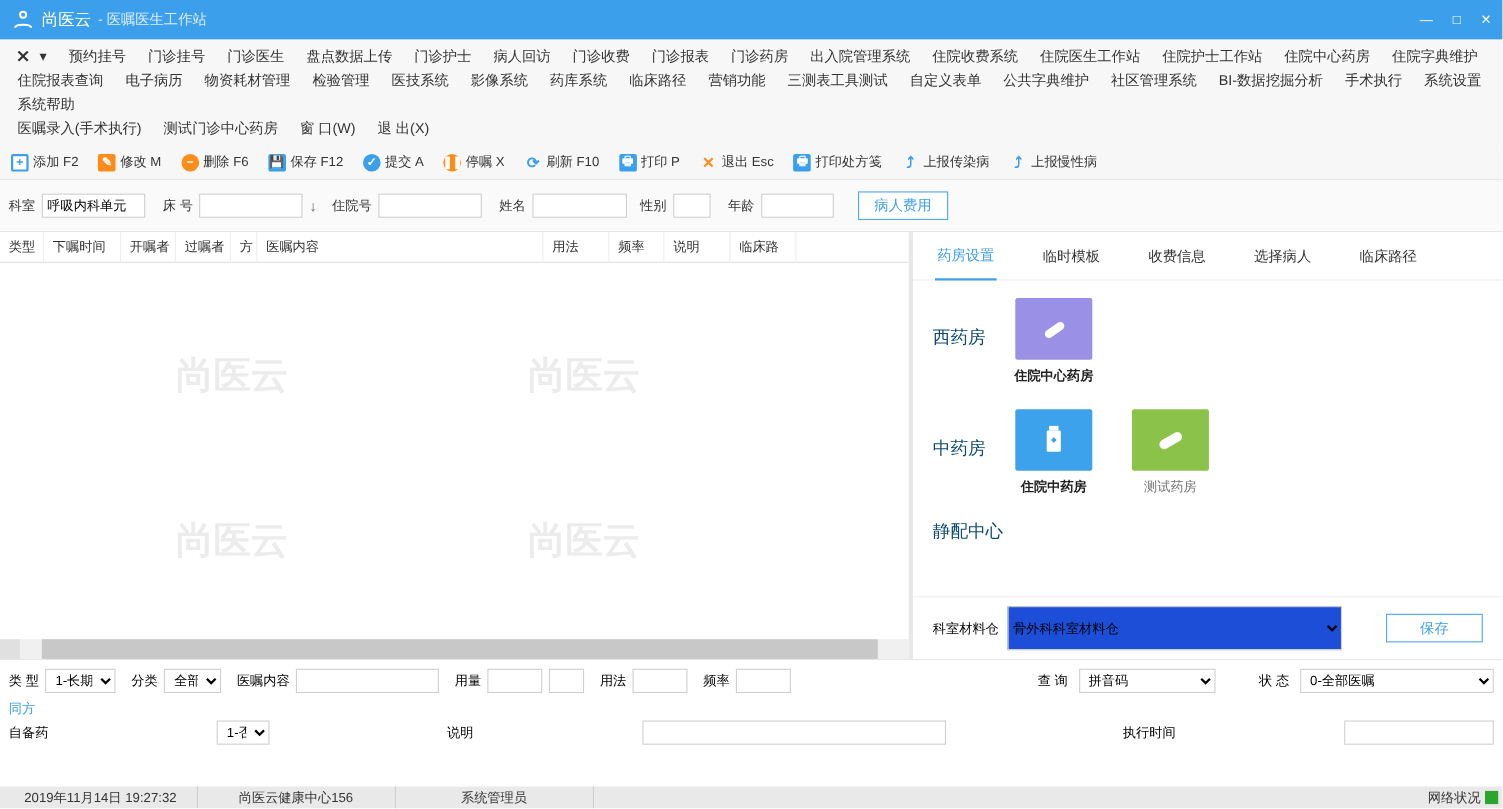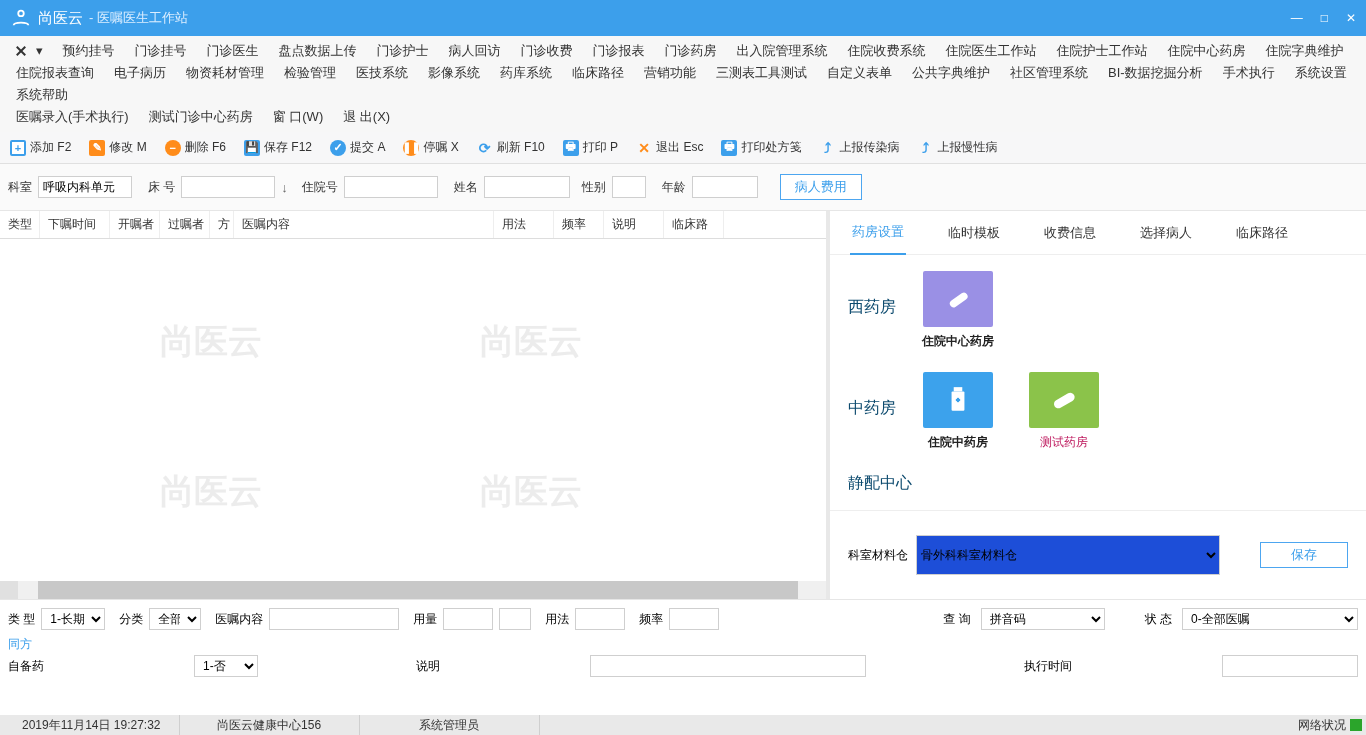--- a/index.html
+++ b/index.html
@@ -63,7 +63,7 @@
 .pcard .pic.blue{background:#3ca2ec;}
 .pcard .pic.green{background:#8bc34a;}
 .pcard .pname{font-size:12px;color:#222;font-weight:600;}
-.pcard .pname.thin{font-weight:400;color:#be185d;}
+.pcard .pname.thin{font-weight:400;color:#737373;}
 .rfoot { display:flex; align-items:center; padding:24px 18px; border-top:1px solid #eee;}
 .rfoot label{font-size:12px;margin-right:8px;}
 .rfoot select { flex:1; height:40px; border:1px solid #cfcfcf; background:#1d4ed8; margin-right:40px; font-size:12px;}

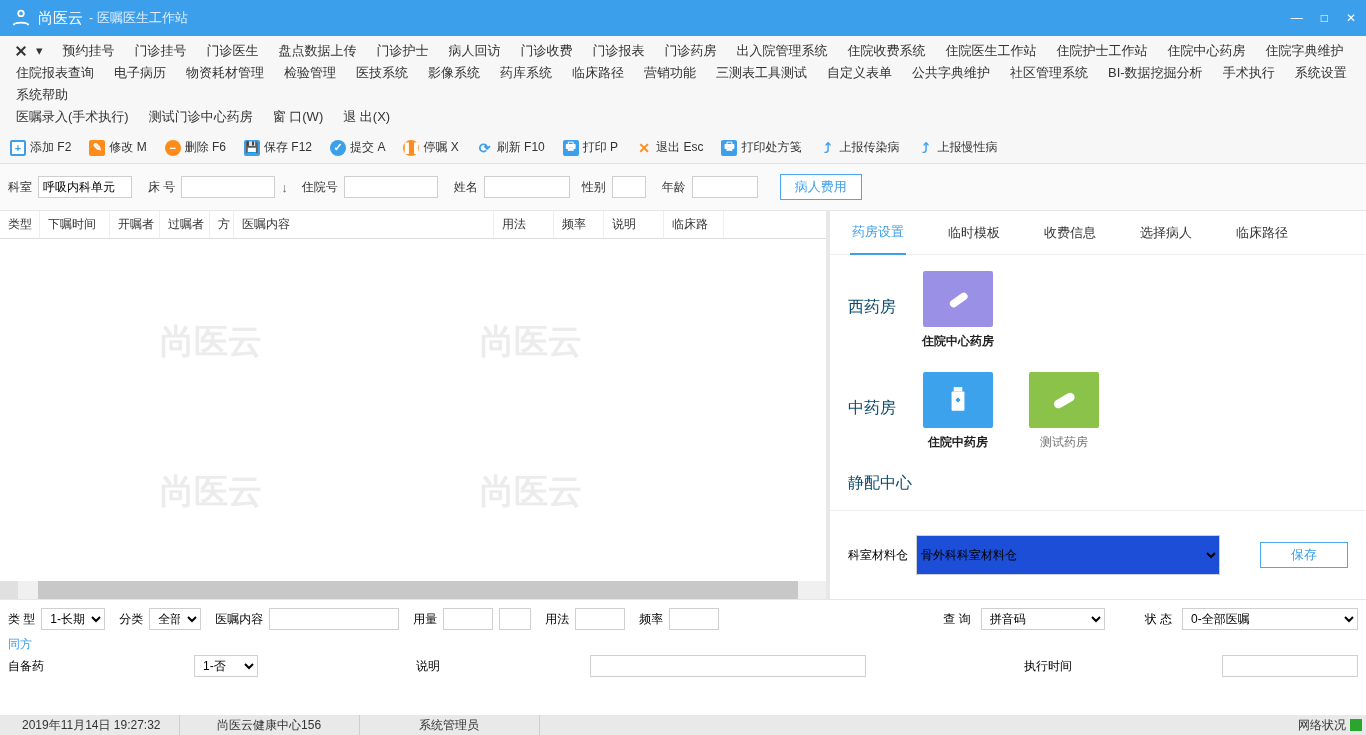--- a/index.html
+++ b/index.html
@@ -64,7 +64,7 @@
 .pcard .pic.green{background:#8bc34a;}
 .pcard .pname{font-size:12px;color:#222;font-weight:600;}
 .pcard .pname.thin{font-weight:400;color:#737373;}
-.rfoot { display:flex; align-items:center; padding:24px 18px; border-top:1px solid #eee;}
+.rfoot { display:flex; align-items:center; padding:8px 18px; border-top:1px solid #eee;}
 .rfoot label{font-size:12px;margin-right:8px;}
 .rfoot select { flex:1; height:40px; border:1px solid #cfcfcf; background:#1d4ed8; margin-right:40px; font-size:12px;}
 .rfoot button { height:26px; width:88px; border:1px solid #4da6f0; background:#fff; color:#3c9feb; cursor:pointer; font-size:13px;}

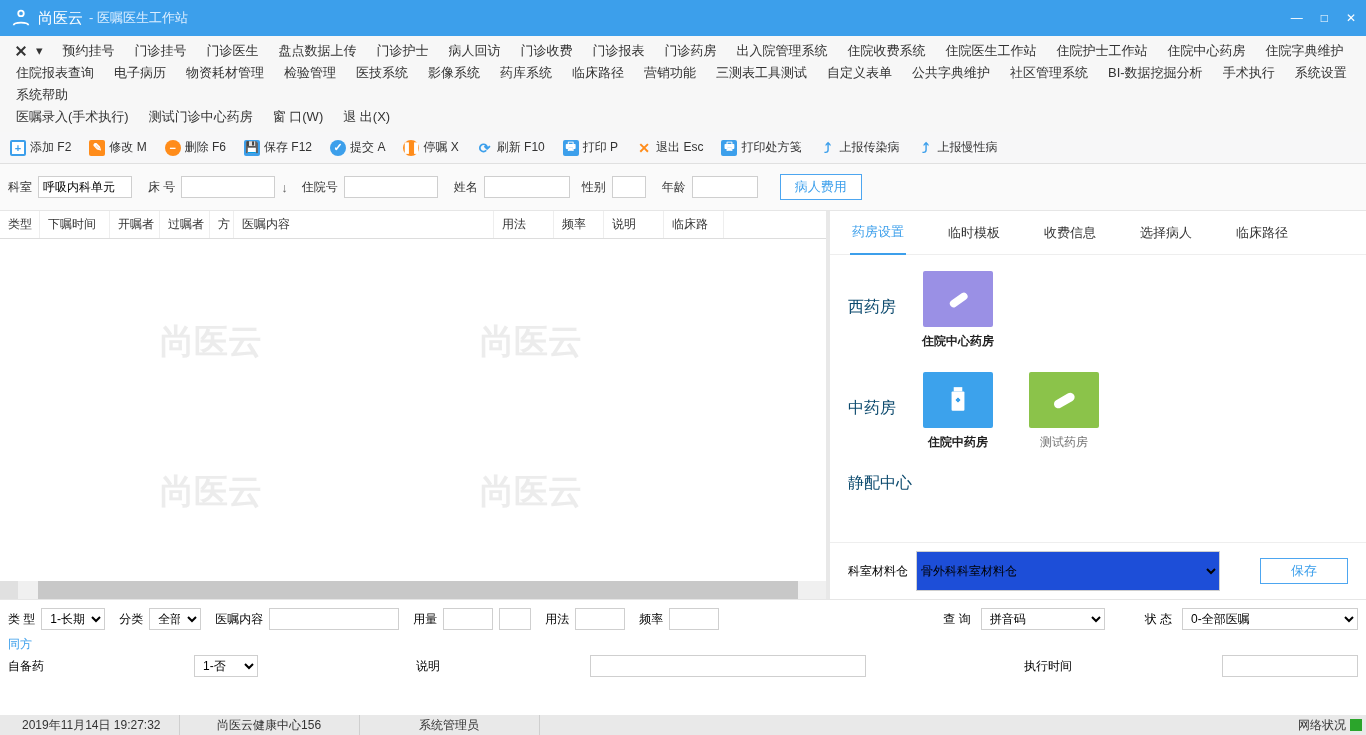--- a/index.html
+++ b/index.html
@@ -333,7 +333,7 @@
   </div>
   <div class="brow" style="margin-top:-4px;">
     <label>自备药</label>
-    <select style="width:64px"><option>1-否</option></select>
+    <select style="width:48px"><option>1-否</option></select>
     <label style="margin-left:8px">说明</label>
     <input class="txt" style="width: 276px;">
     <label style="margin-left:8px">执行时间</label>

